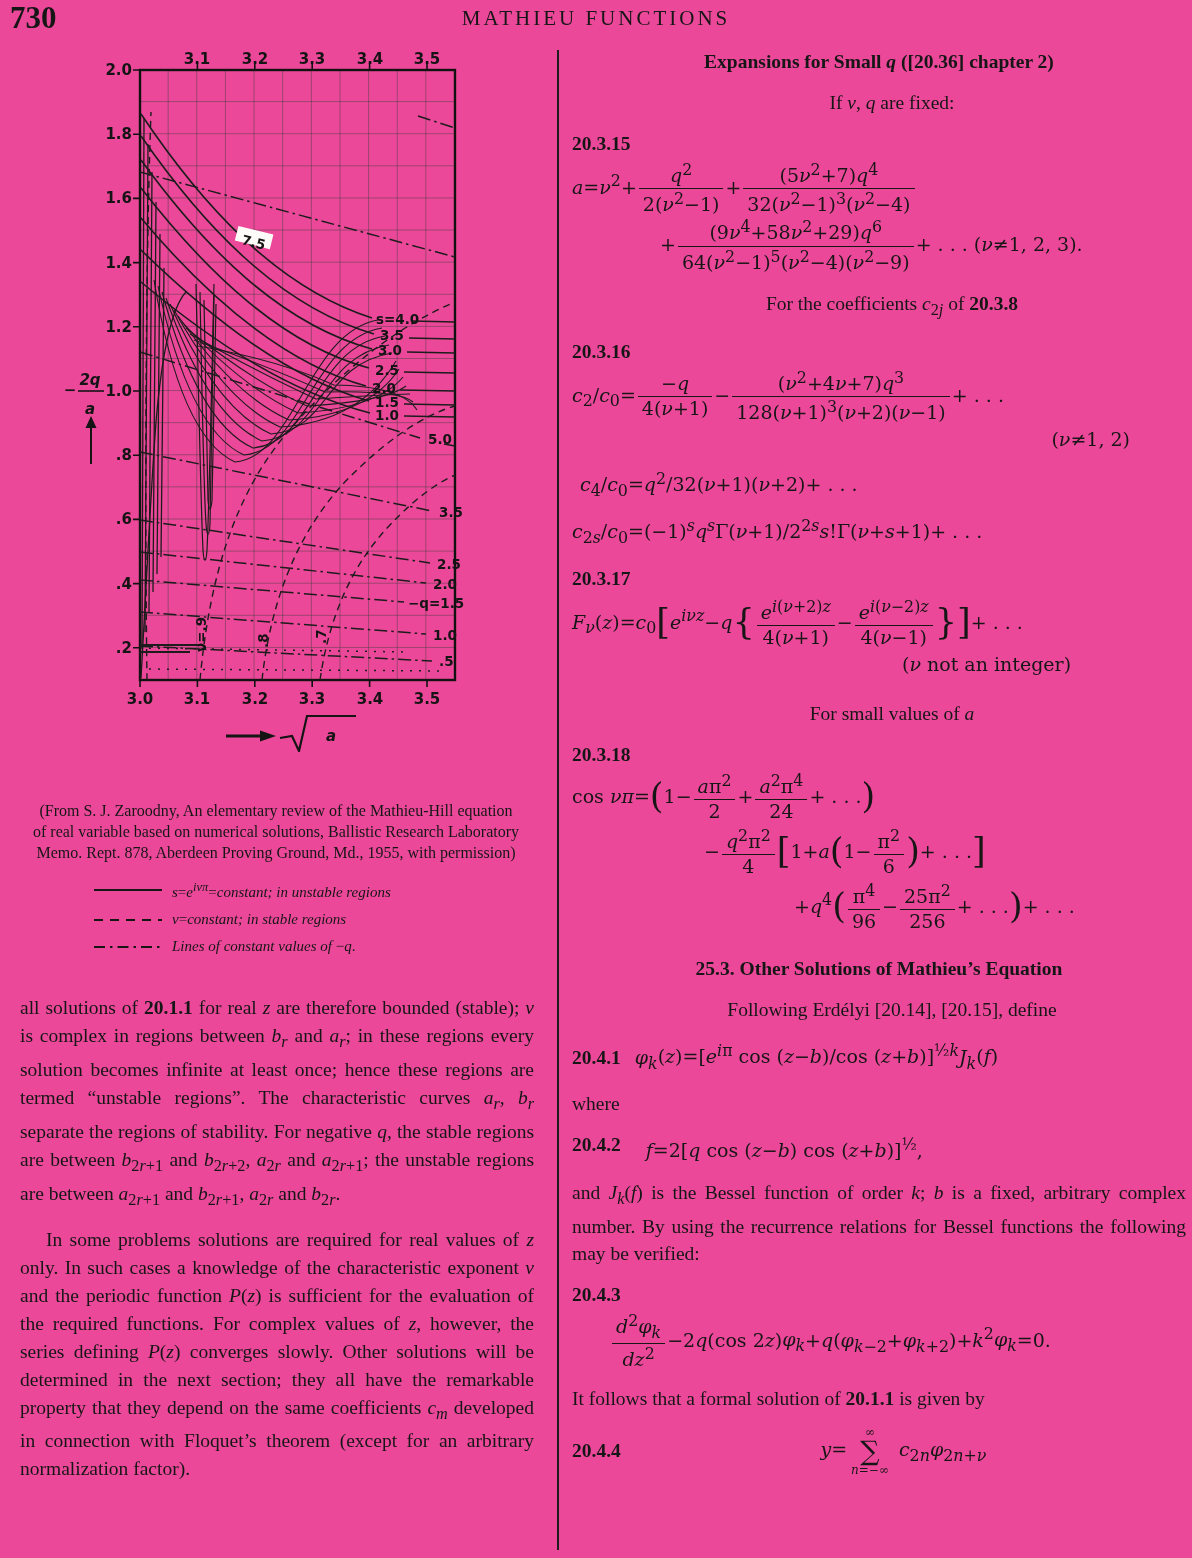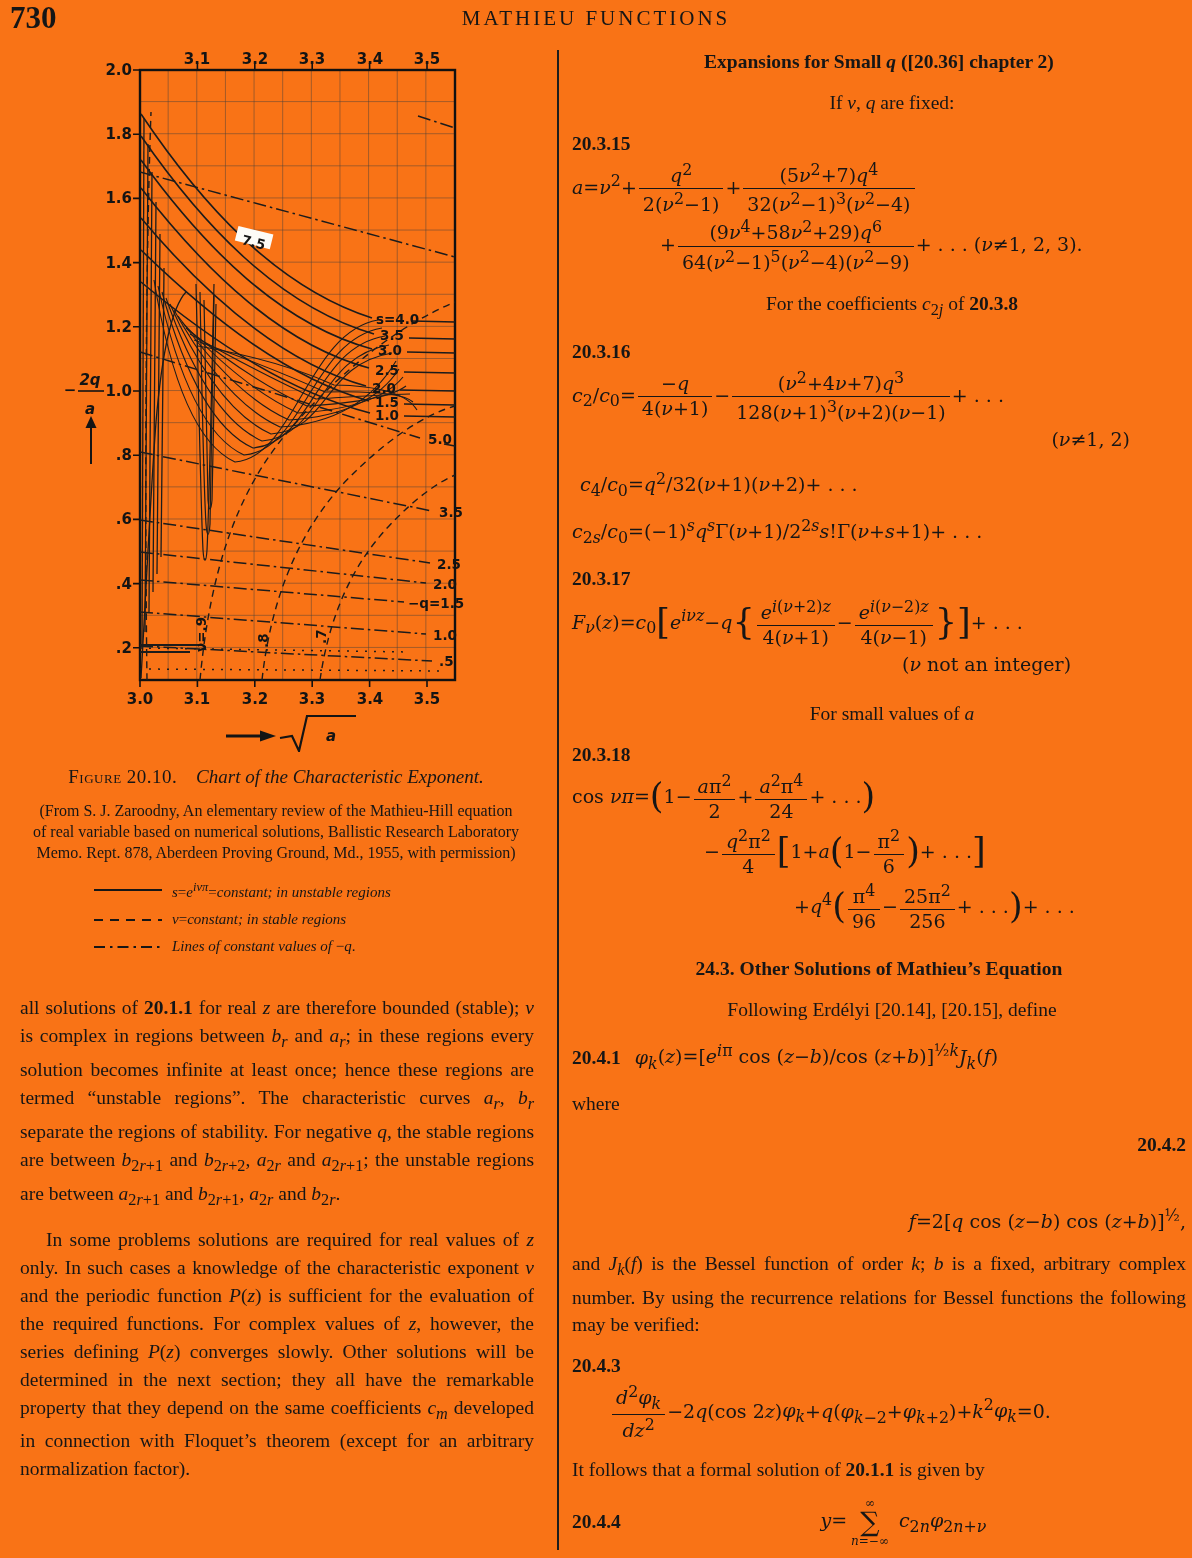--- a/index.html
+++ b/index.html
@@ -3,7 +3,7 @@
 <meta charset="utf-8">
 <style>
   html,body{margin:0;padding:0;background:#e8e6e0;}
-  .page{position:relative;width:1192px;height:1558px;background:#f97316;color:#161616;
+  .page{position:relative;width:1192px;height:1558px;background:#ec4899;color:#161616;
         font-family:"Liberation Serif","DejaVu Serif",serif;overflow:hidden;}
   .pgnum{position:absolute;left:10px;top:0px;font-size:31px;font-weight:bold;}
   .runhead{position:absolute;left:0;top:6px;width:100%;text-align:center;font-size:21px;

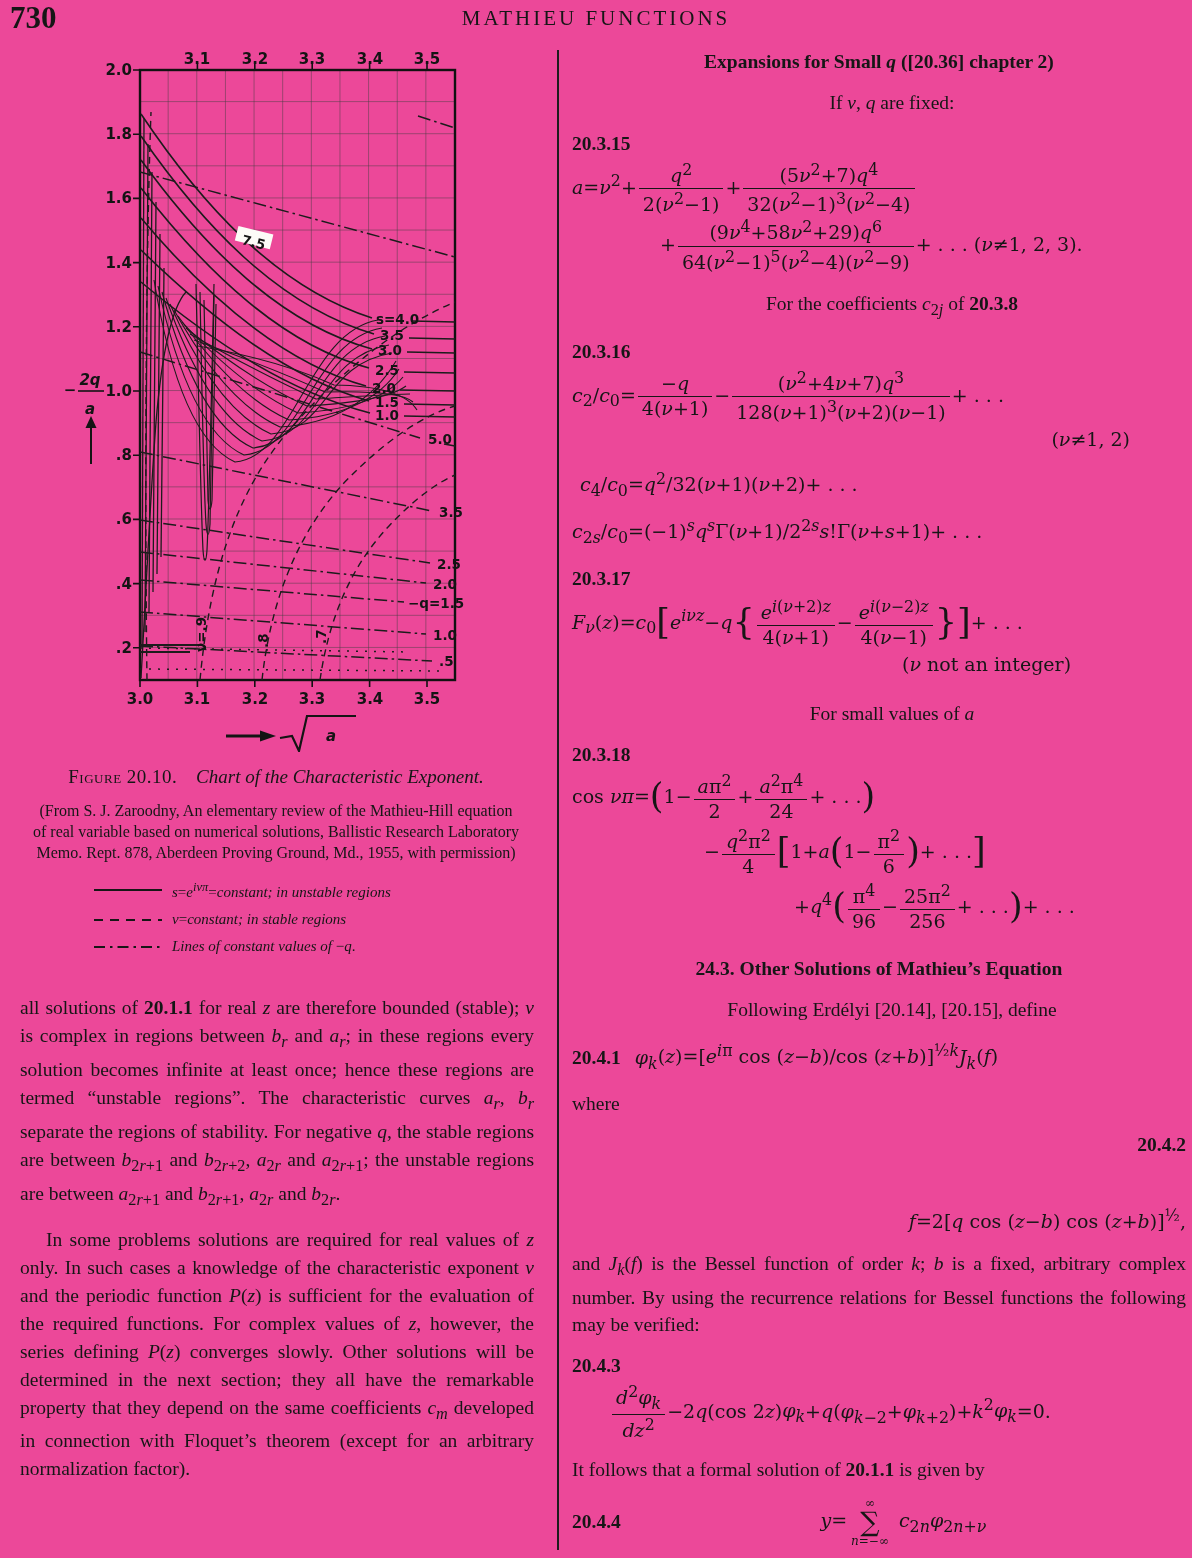--- a/index.html
+++ b/index.html
@@ -200,10 +200,6 @@
     </g>
   </svg>
 
-  <div class="caption">
-    <span class="sc">Figure 20.10.</span>
-    <span class="cap-title">Chart of the Characteristic Exponent.</span>
-  </div>
   <div class="attrib">
     <div>(From S. J. Zaroodny, An elementary review of the Mathieu-Hill equation</div>
     <div>of real variable based on numerical solutions, Ballistic Research Laboratory</div>

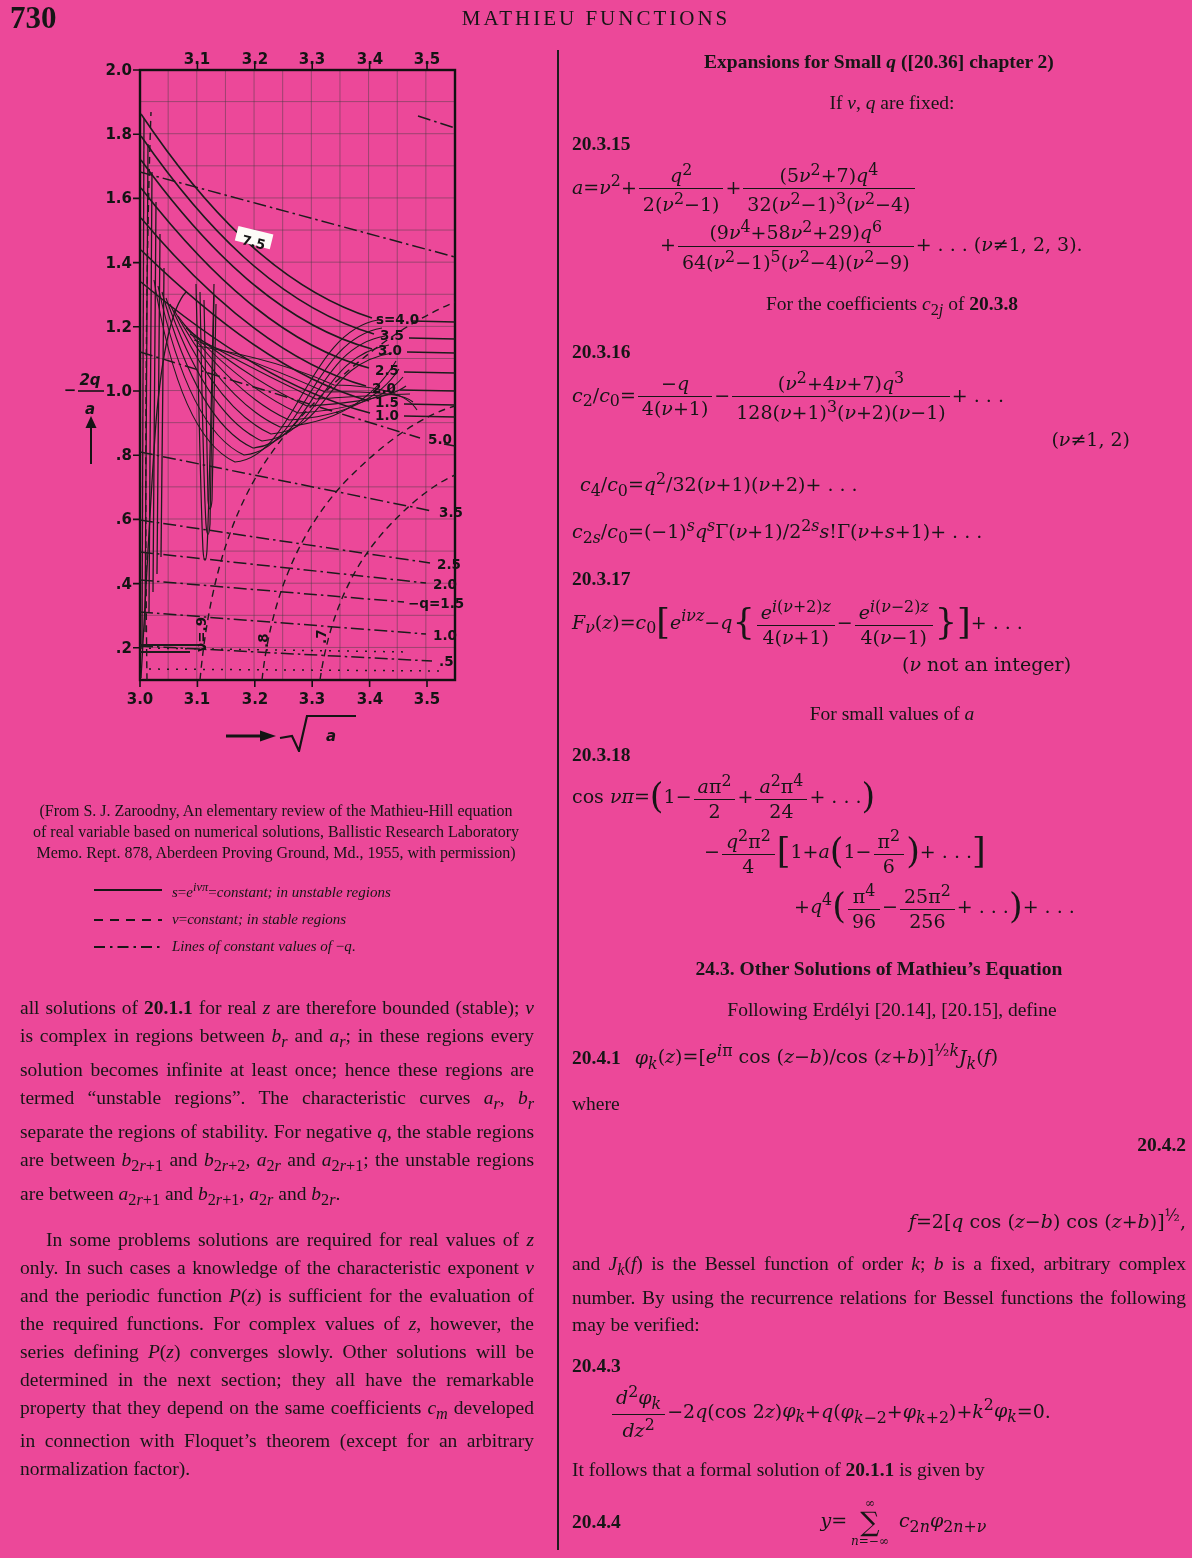--- a/index.html
+++ b/index.html
@@ -262,7 +262,7 @@
     <div class="eq" style="margin-top:4px;margin-left:132px;">−<span class="fr"><span class="nu"><i>q</i><sup>2</sup>π<sup>2</sup></span><span class="de">4</span></span><span class="big">[</span>1+<i>a</i><span class="big">(</span>1−<span class="fr"><span class="nu">π<sup>2</sup></span><span class="de">6</span></span><span class="big">)</span>+ . . .<span class="big">]</span></div>
     <div class="eq" style="margin-top:4px;margin-left:222px;">+<i>q</i><sup>4</sup><span class="big">(</span><span class="fr"><span class="nu">π<sup>4</sup></span><span class="de">96</span></span>−<span class="fr"><span class="nu">25π<sup>2</sup></span><span class="de">256</span></span>+ . . .<span class="big">)</span>+ . . .</div>
 
-    <div class="rc-head" style="margin-top:22px;">24.3. Other Solutions of Mathieu’s Equation</div>
+    <div class="rc-head" style="margin-top:22px;">25.3. Other Solutions of Mathieu’s Equation</div>
 
     <div class="blk ind24">Following Erdélyi [20.14], [20.15], define</div>
 

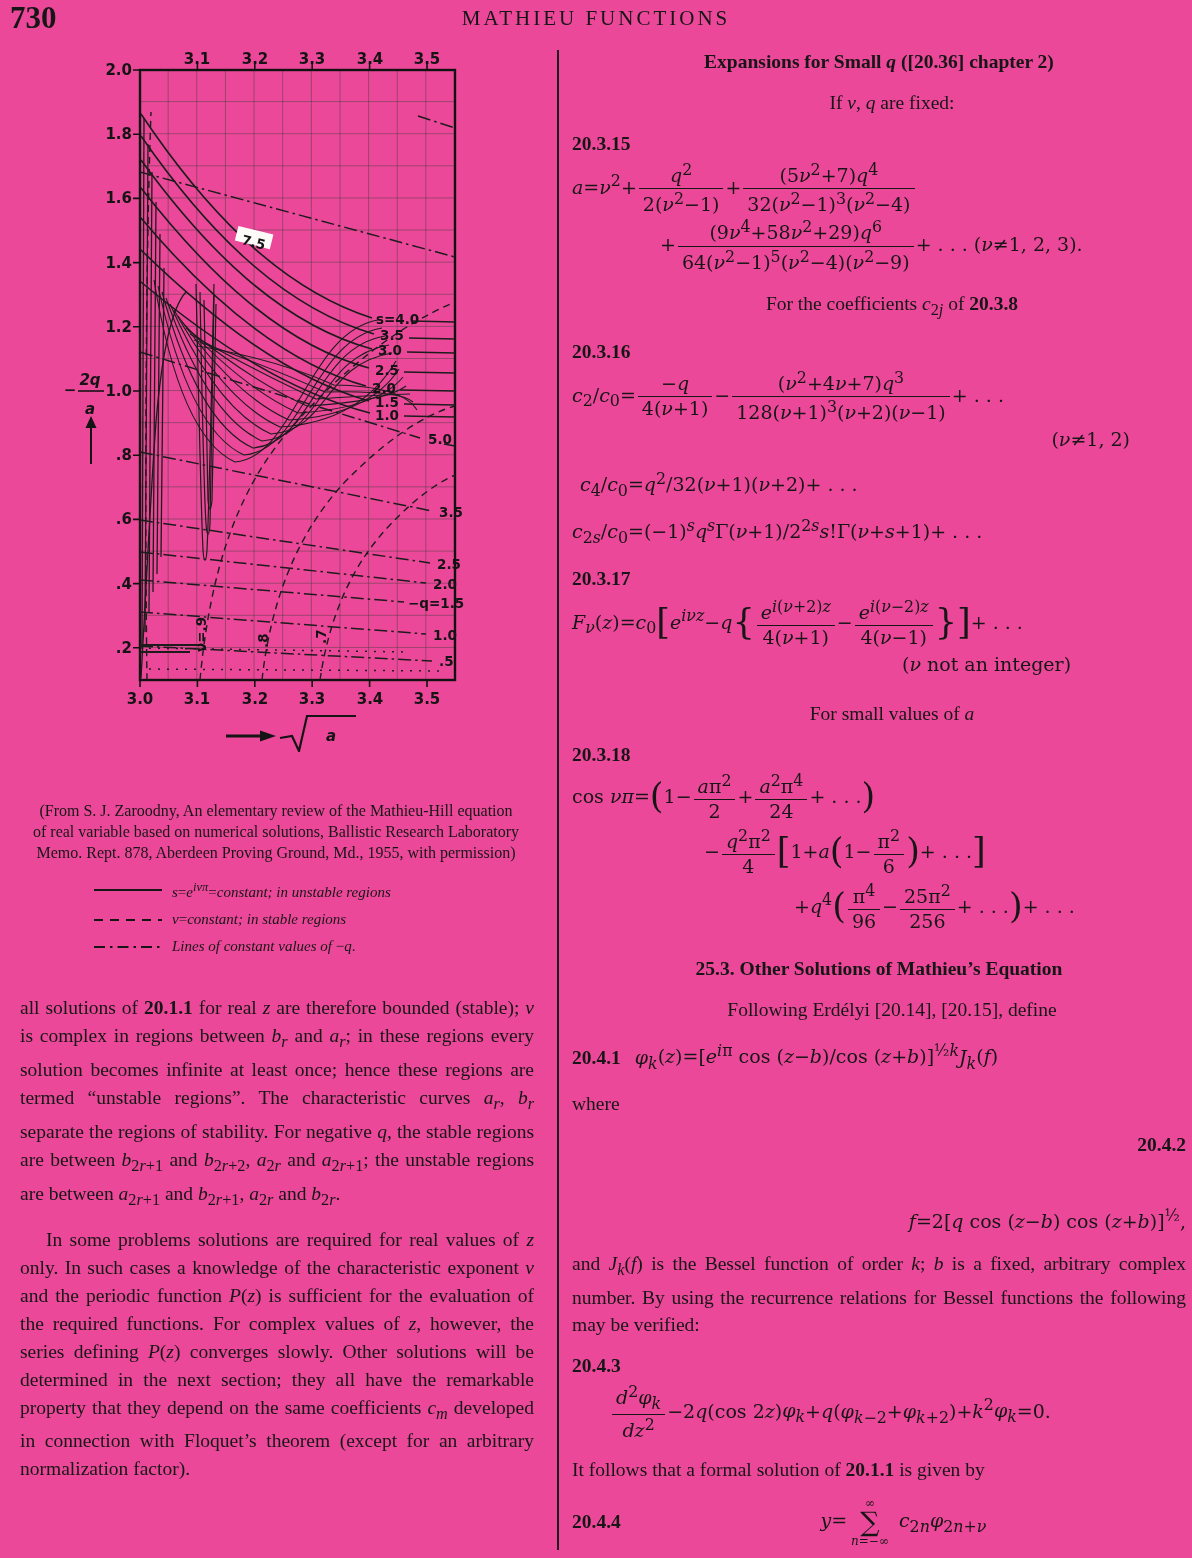--- a/index.html
+++ b/index.html
@@ -273,7 +273,7 @@
 
     <div class="blk">where</div>
 
-    <div class="blk" style="display:flex;gap:44px;align-items:flex-end;flex-direction:column;">
+    <div class="blk" style="display:flex;gap:25px;align-items:flex-start;">
       <span class="eqnum">20.4.2</span>
       <span class="eq"><i>f</i>=2[<i>q</i> cos (<i>z</i>−<i>b</i>) cos (<i>z</i>+<i>b</i>)]<sup>½</sup>,</span>
     </div>

